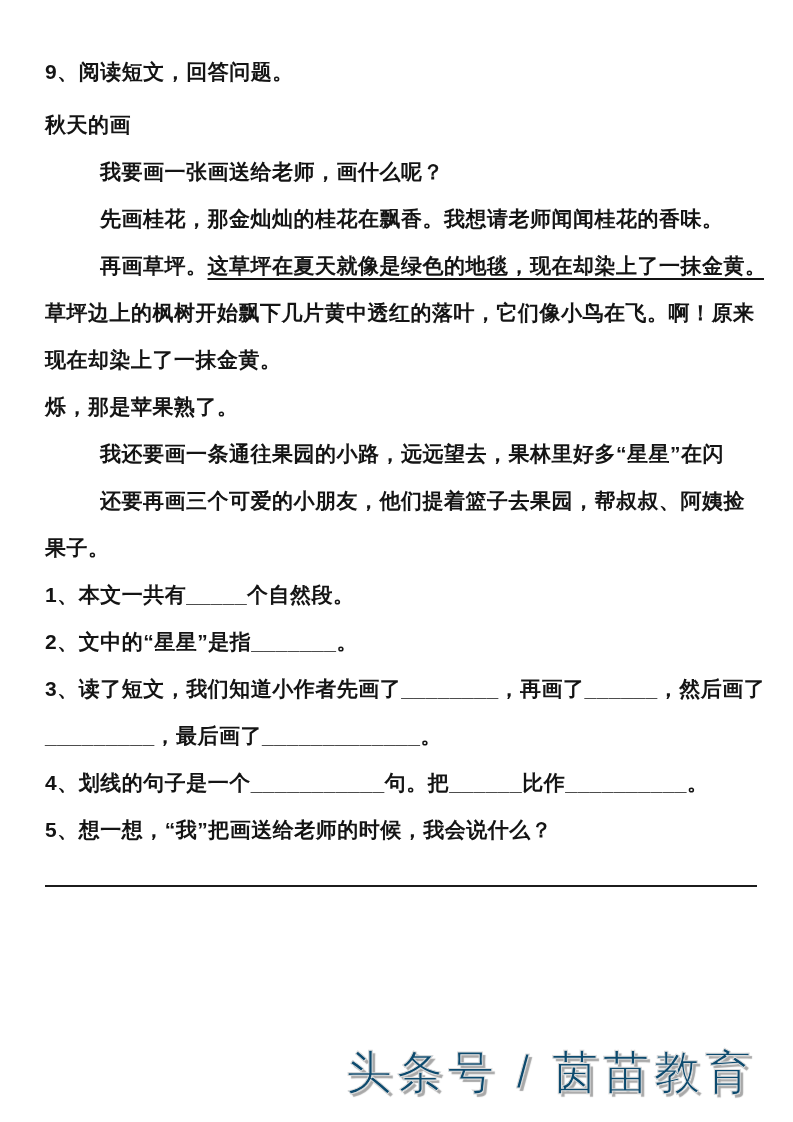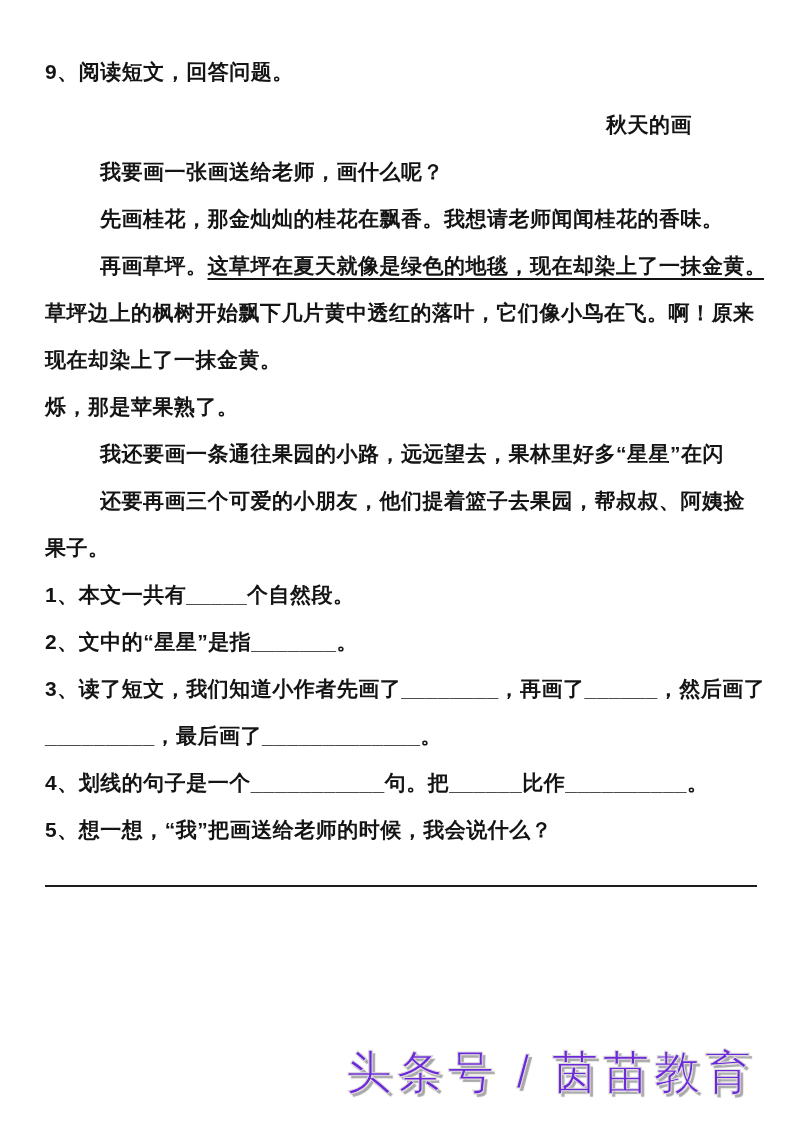--- a/index.html
+++ b/index.html
@@ -23,7 +23,7 @@
   }
   .indent { padding-left: 55px; }
   .title {
-    text-align: right;
+    text-align: left;
     margin-top: 6px;
     padding-right: 36px; 
   }

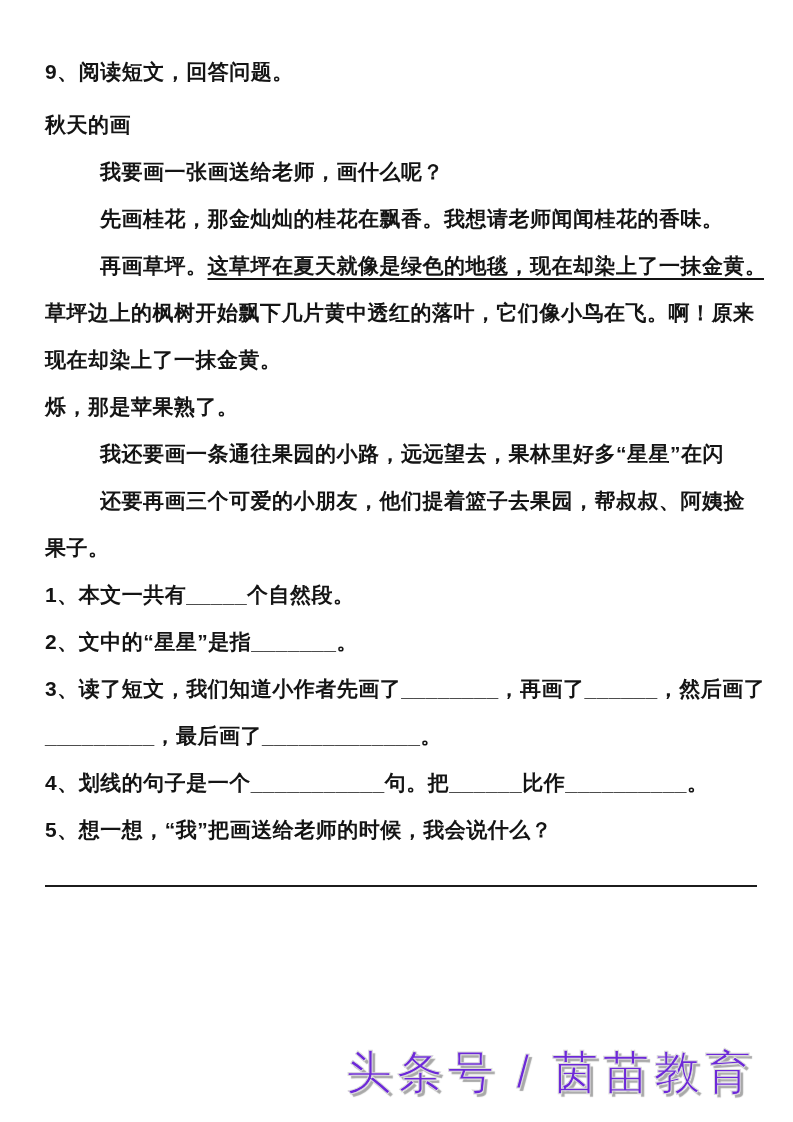--- a/index.html
+++ b/index.html
@@ -46,7 +46,7 @@
     font-weight: normal;
     letter-spacing: 5px;
     white-space: nowrap;
-    color: #6d28d9;
+    color: #0c4a6e;
     -webkit-text-stroke: 1px #dcdcdc;
     text-shadow: 3px 3px 1px #a8a8a8;
   }

